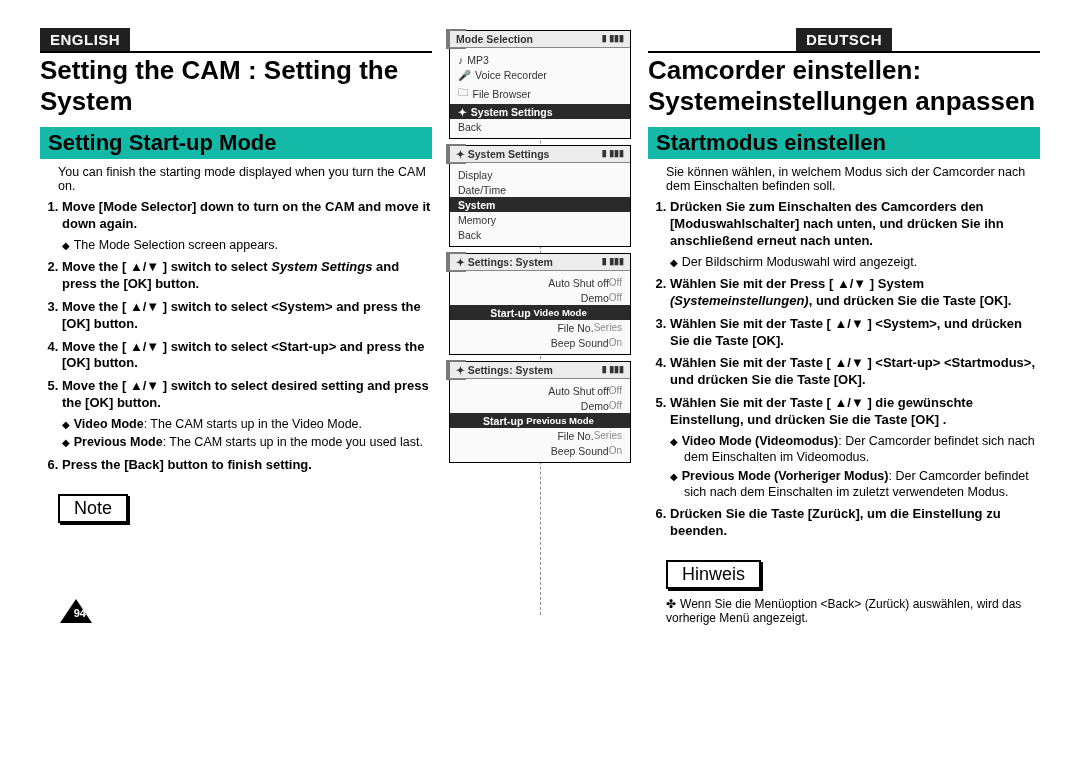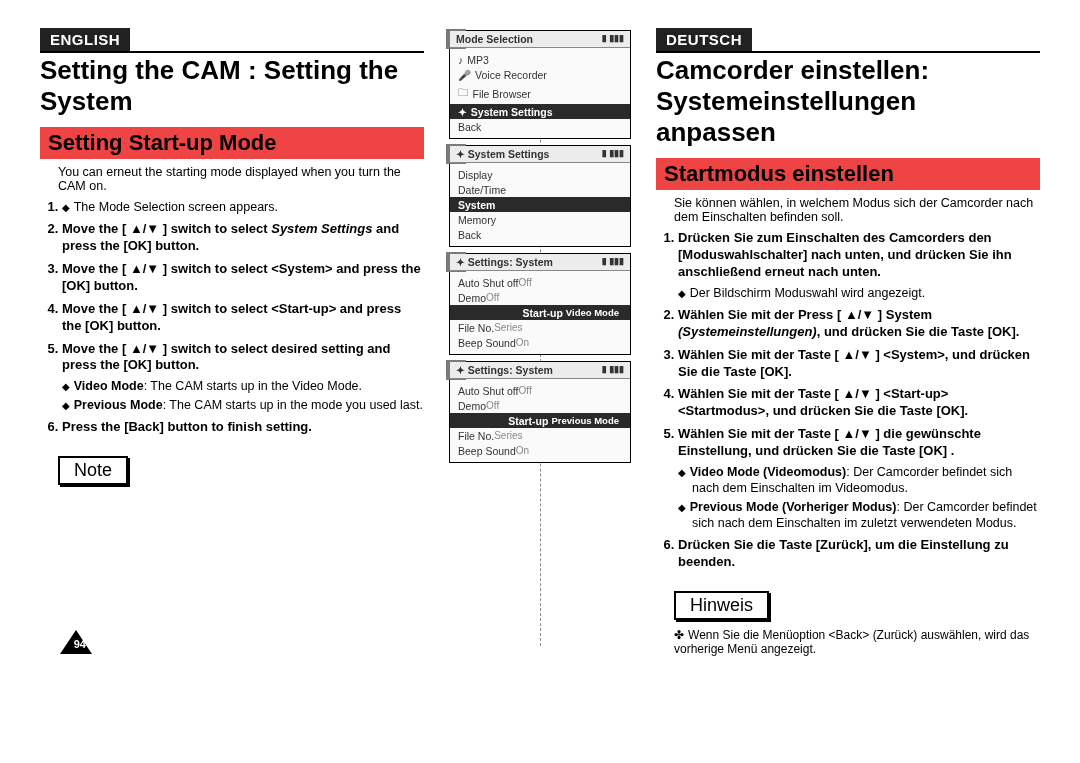--- a/index.html
+++ b/index.html
@@ -4,7 +4,7 @@
 <style>
   body{margin:0;background:#fff;font-family:Arial,Helvetica,sans-serif;font-size:13px;color:#000;width:1080px;height:763px;overflow:hidden}
   .page{padding:28px 40px 10px 40px;position:relative}
-  .cols{display:flex;gap:8px}
+  .cols{display:flex;gap:0}
   .col{flex:1;min-width:0}
   .col-en{padding-right:8px}
   .col-de{padding-left:8px}

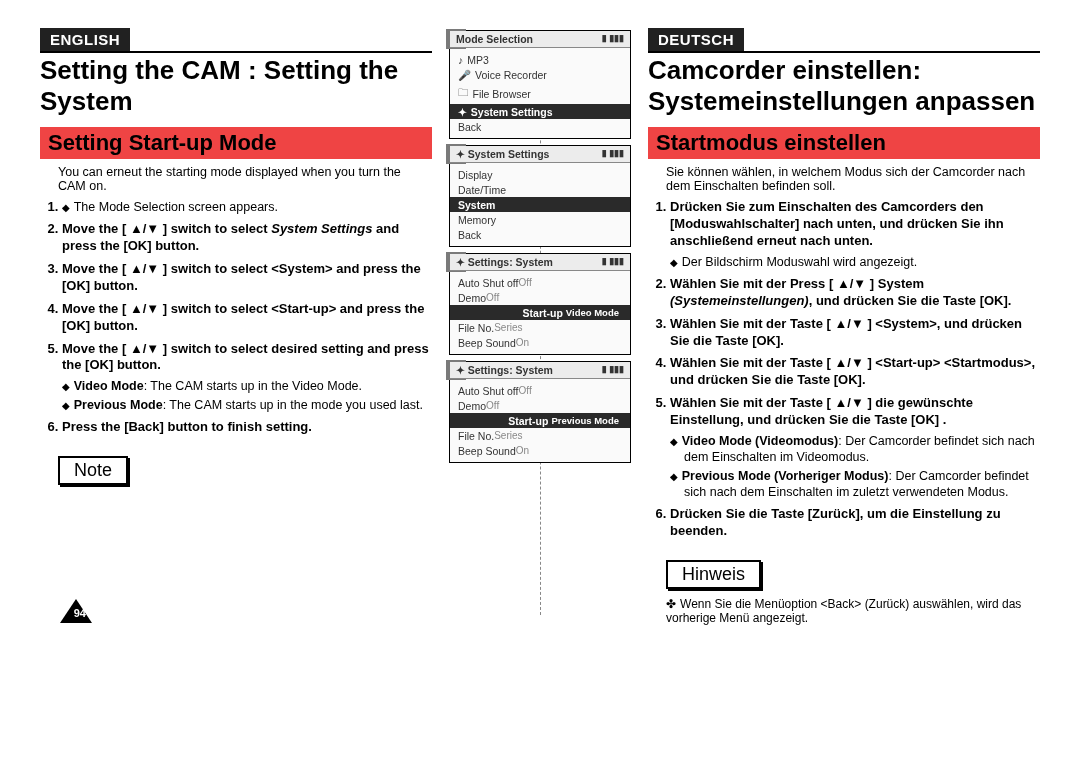--- a/index.html
+++ b/index.html
@@ -157,7 +157,7 @@
     </div>
 
     <div class="col col-de">
-      <div style="text-align:left"><span class="langtab">DEUTSCH</span></div>
+      <div style="text-align:center"><span class="langtab">DEUTSCH</span></div>
       <div class="hline"></div>
       <div class="bigtitle">
         <span>Camcorder einstellen:</span><br>

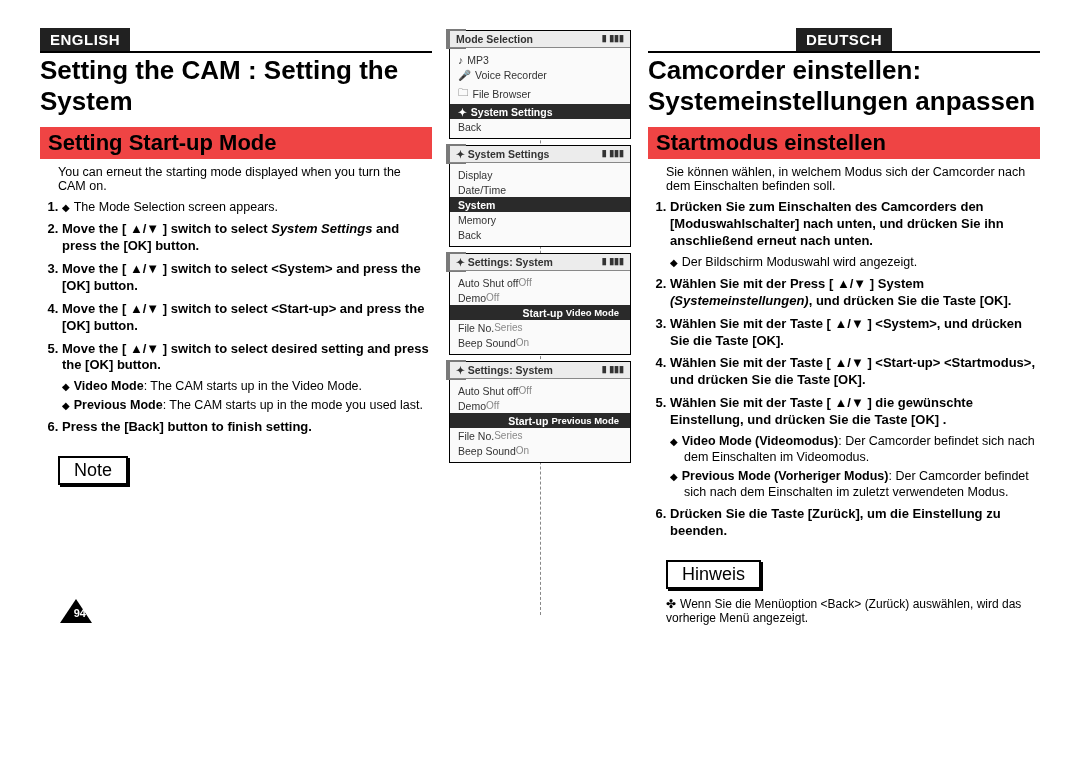--- a/index.html
+++ b/index.html
@@ -11,7 +11,7 @@
   .langtab{display:inline-block;background:#212121;color:#fff;font-weight:bold;font-size:15px;padding:3px 10px;letter-spacing:.5px}
   .hline{height:2px;background:#000;margin-top:0}
   .bigtitle{font-size:26px;font-weight:bold;padding:2px 0 6px 0}
-  .sectionbar{background:#ef4444;font-size:22px;font-weight:bold;padding:3px 8px;margin:4px 0 6px 0}
+  .sectionbar{background:#14b8a6;font-size:22px;font-weight:bold;padding:3px 8px;margin:4px 0 6px 0}
   .intro{font-size:12.5px;margin:0 0 6px 18px}
   ol.steps{margin:0 0 0 22px;padding:0;list-style:decimal;font-weight:bold}
   ol.steps li{margin:6px 0;line-height:1.3}

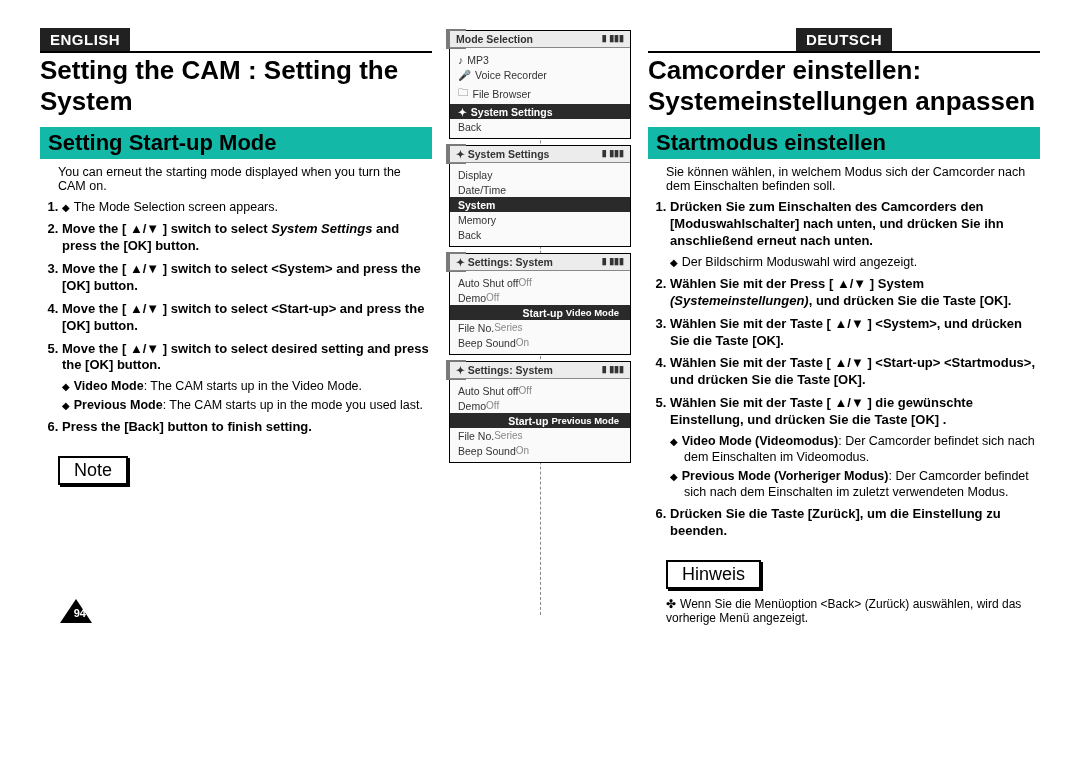--- a/index.html
+++ b/index.html
@@ -52,7 +52,7 @@
       <div class="hline"></div>
       <div class="bigtitle">Setting the CAM : Setting the System</div>
       <div class="sectionbar">Setting Start-up Mode</div>
-      <div class="intro">You can erneut the starting mode displayed when you turn the CAM on.</div>
+      <div class="intro">You can finish the starting mode displayed when you turn the CAM on.</div>
 
       <ol class="steps">
         <li>

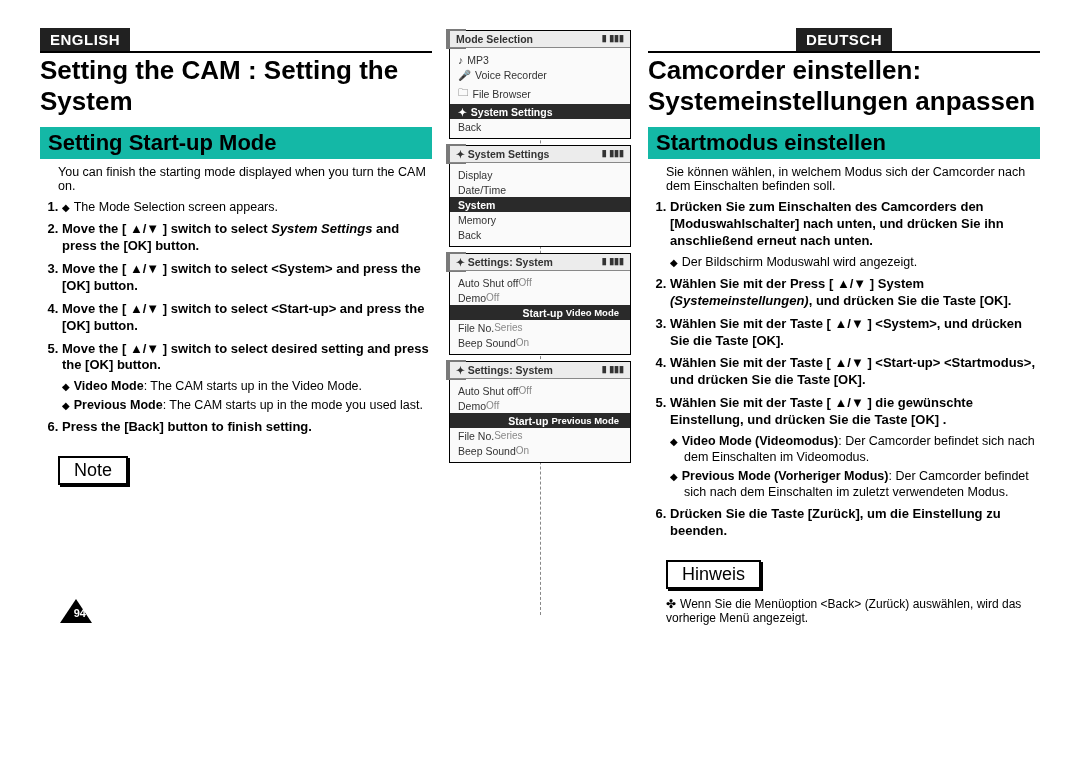--- a/index.html
+++ b/index.html
@@ -55,7 +55,7 @@
       <div class="intro">You can finish the starting mode displayed when you turn the CAM on.</div>
 
       <ol class="steps">
-        <li>
+        <li><span>Move [Mode Selector] down to turn on the CAM and move it down again.</span>
           <ul class="dmd">
               <li>The Mode Selection screen appears.</li>
             </ul>

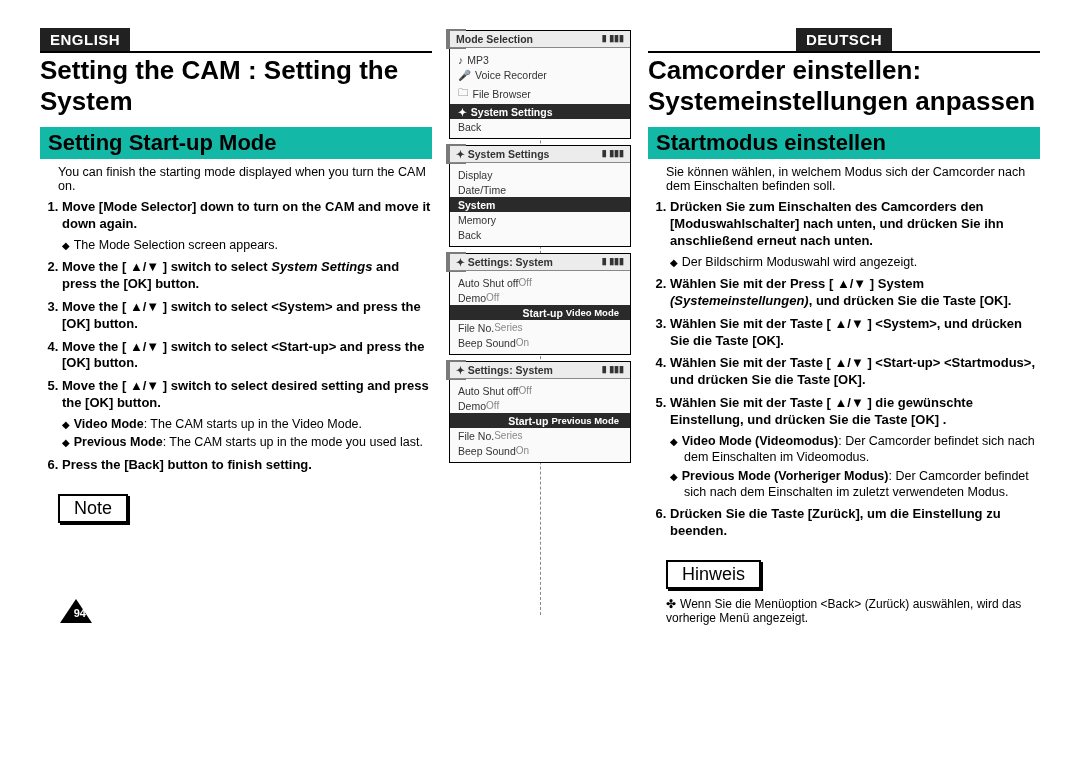--- a/index.html
+++ b/index.html
@@ -29,7 +29,7 @@
   .screen-hd .iconrow{position:absolute;right:6px;top:2px;font-size:9px}
   .screen-body{padding:4px 8px}
   .screen-row{padding:1.5px 0;display:flex;align-items:center;gap:4px}
-  .screen-row2{display:flex;justify-content:flex-start;padding:1.5px 0}
+  .screen-row2{display:flex;justify-content:flex-end;padding:1.5px 0}
   .hl{background:#2a2a2a;color:#fff;font-weight:bold;margin:0 -8px;padding:1.5px 8px}
   .hlrow{background:#2a2a2a;color:#fff;font-weight:bold;margin:0 -8px;padding:1.5px 8px;display:flex;justify-content:flex-end}
   .ival{display:inline-block;background:#2a2a2a;color:#fff;font-size:9.5px;padding:0 3px}

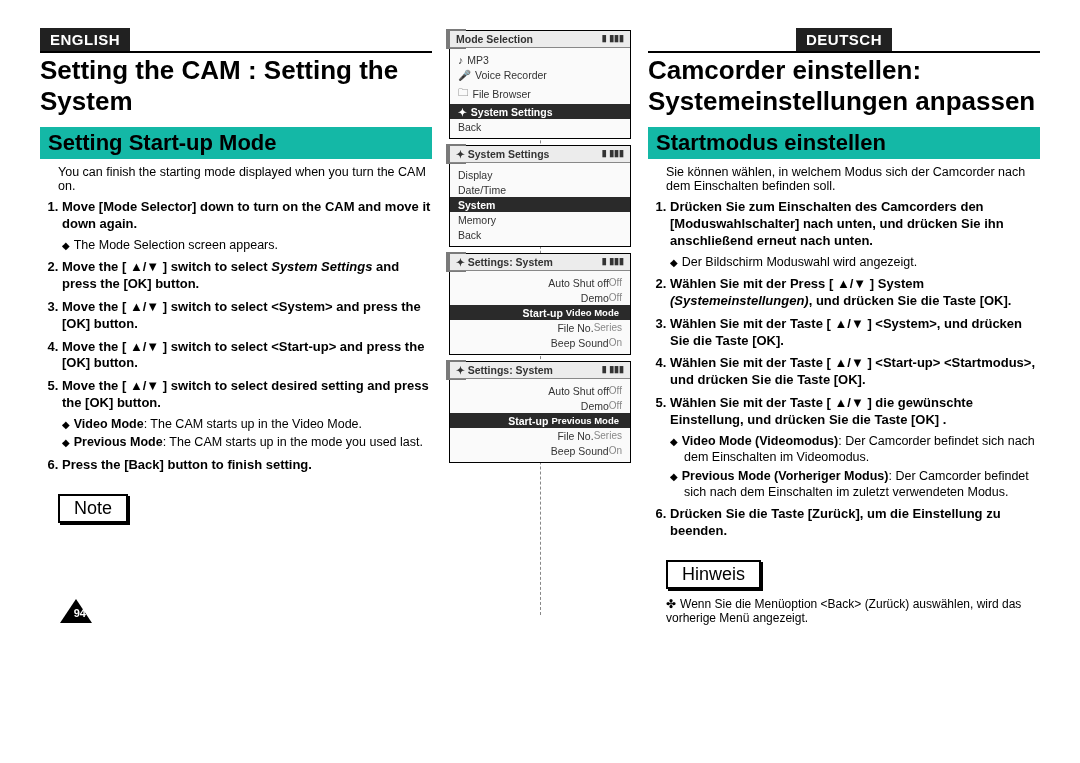--- a/index.html
+++ b/index.html
@@ -31,7 +31,7 @@
   .screen-row{padding:1.5px 0;display:flex;align-items:center;gap:4px}
   .screen-row2{display:flex;justify-content:flex-end;padding:1.5px 0}
   .hl{background:#2a2a2a;color:#fff;font-weight:bold;margin:0 -8px;padding:1.5px 8px}
-  .hlrow{background:#2a2a2a;color:#fff;font-weight:bold;margin:0 -8px;padding:1.5px 8px;display:flex;justify-content:flex-end}
+  .hlrow{background:#2a2a2a;color:#fff;font-weight:bold;margin:0 -8px;padding:1.5px 8px;display:flex;justify-content:center}
   .ival{display:inline-block;background:#2a2a2a;color:#fff;font-size:9.5px;padding:0 3px}
   .valcol{color:#888;font-size:10px}
   .stepbadge{position:absolute;left:-4px;width:20px;height:20px;background:#7a7a7a;color:#fff;font-weight:bold;display:flex;align-items:center;justify-content:center;font-size:13px}

